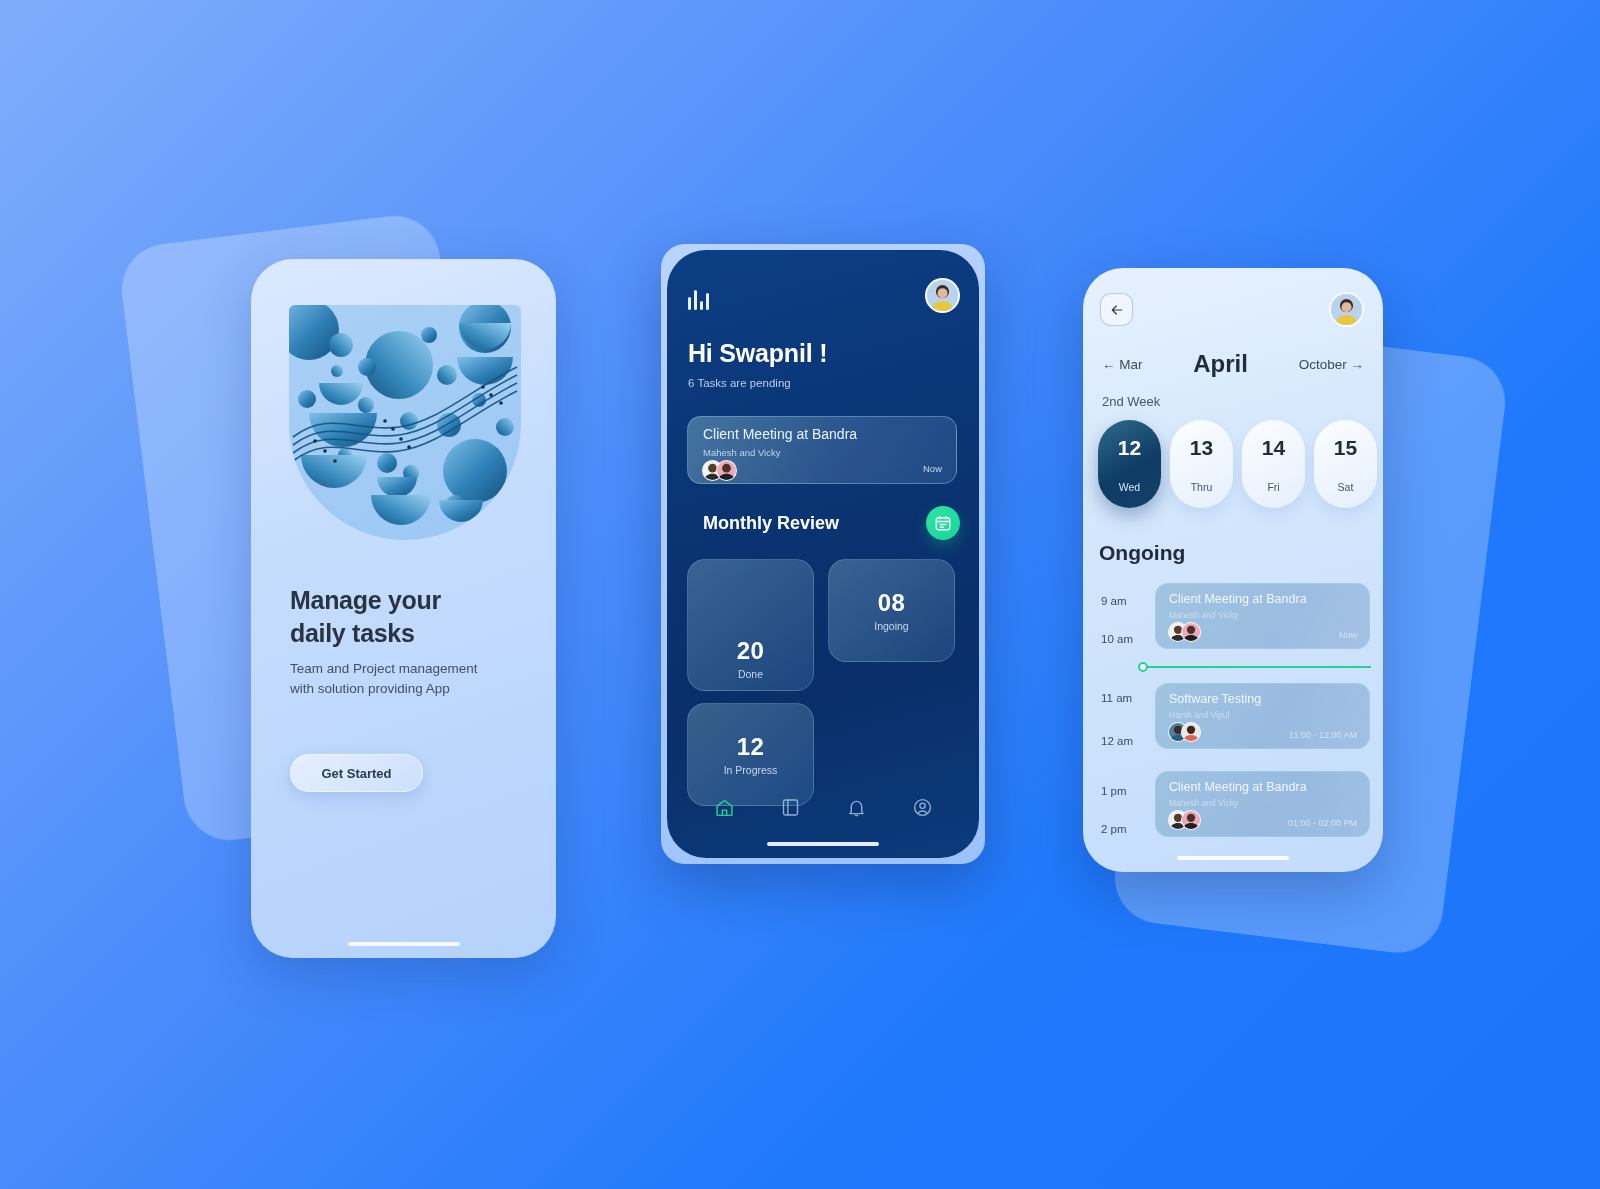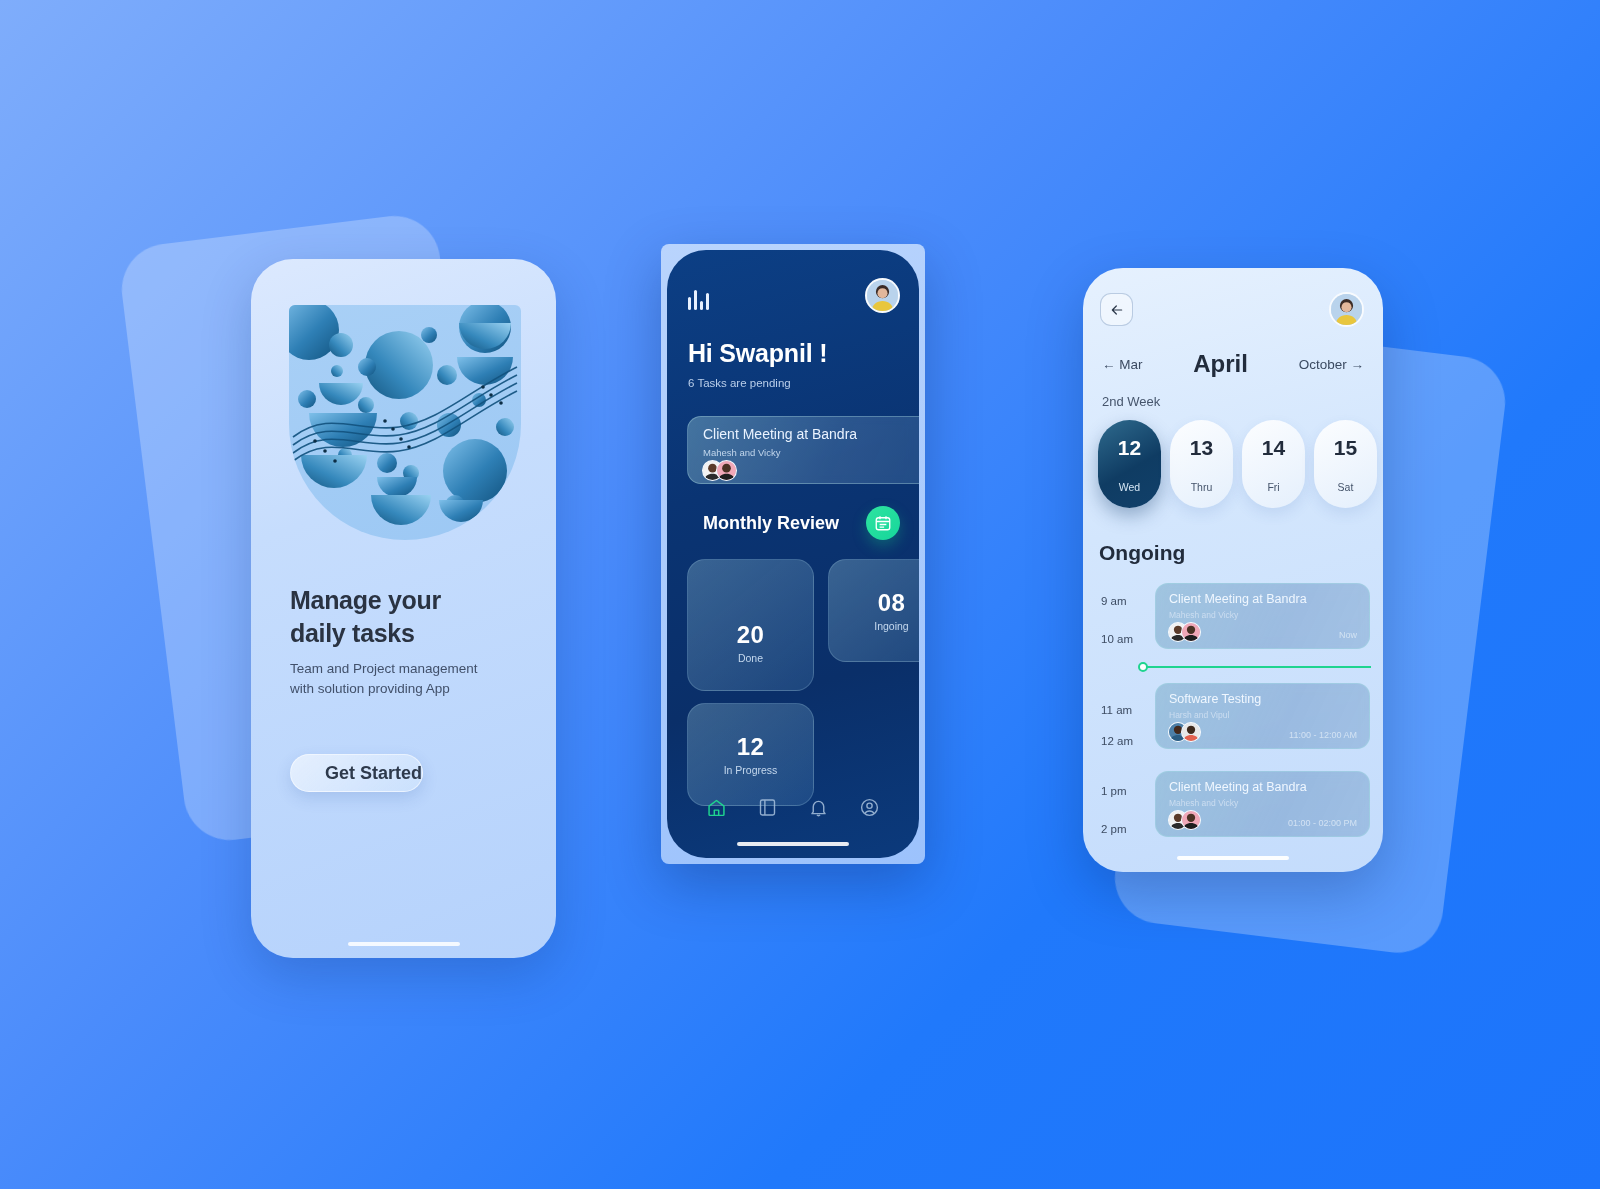--- a/index.html
+++ b/index.html
@@ -84,8 +84,8 @@
   
   #phone-home-wrap {
     position: absolute; left: 661px; top: 244px;
-    width: 264px; height: 620px;
-    border-radius: 8px;
+    width: 324px; height: 620px;
+    border-radius: 24px;
     background: linear-gradient(160deg,#B9D4FD,#9CC2FC);
     padding: 6px;
     box-shadow: 0 20px 55px rgba(8,30,90,0.30);

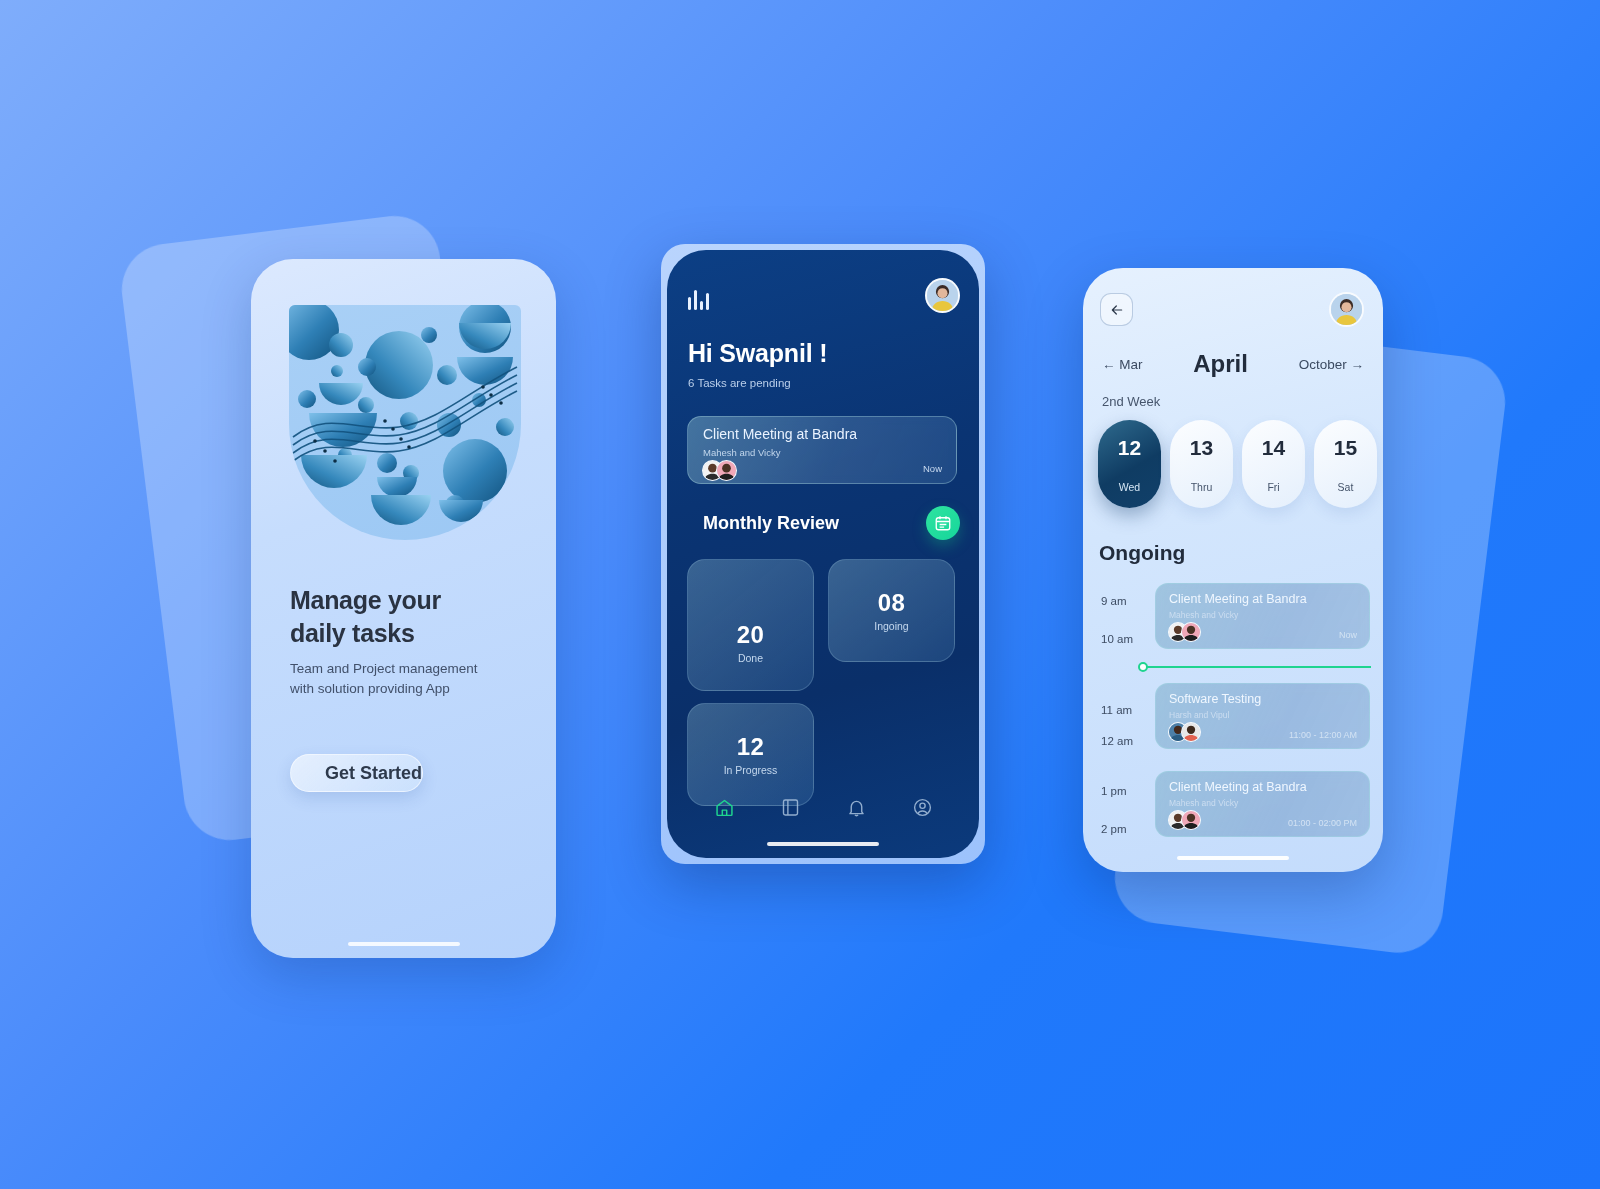--- a/index.html
+++ b/index.html
@@ -149,7 +149,7 @@
   }
   .stat .num { font-size: 24px; font-weight: 700; color: #FFFFFF; letter-spacing: 0.3px; }
   .stat .lbl { margin-top: 3px; font-size: 10.5px; color: #C4D8EE; }
-  #stat-done      { left: 20px;  top: 309px; width: 127px; height: 132px; justify-content: flex-end; padding-bottom: 26px; }
+  #stat-done      { left: 20px;  top: 309px; width: 127px; height: 132px; justify-content: flex-end; padding-bottom: 10px; }
   #stat-ingoing   { left: 161px; top: 309px; width: 127px; height: 103px; }
   #stat-progress  { left: 20px;  top: 453px; width: 127px; height: 103px; padding-bottom: 0; }
   #stat-waiting   { left: 161px; top: 424px; width: 127px; height: 132px; }

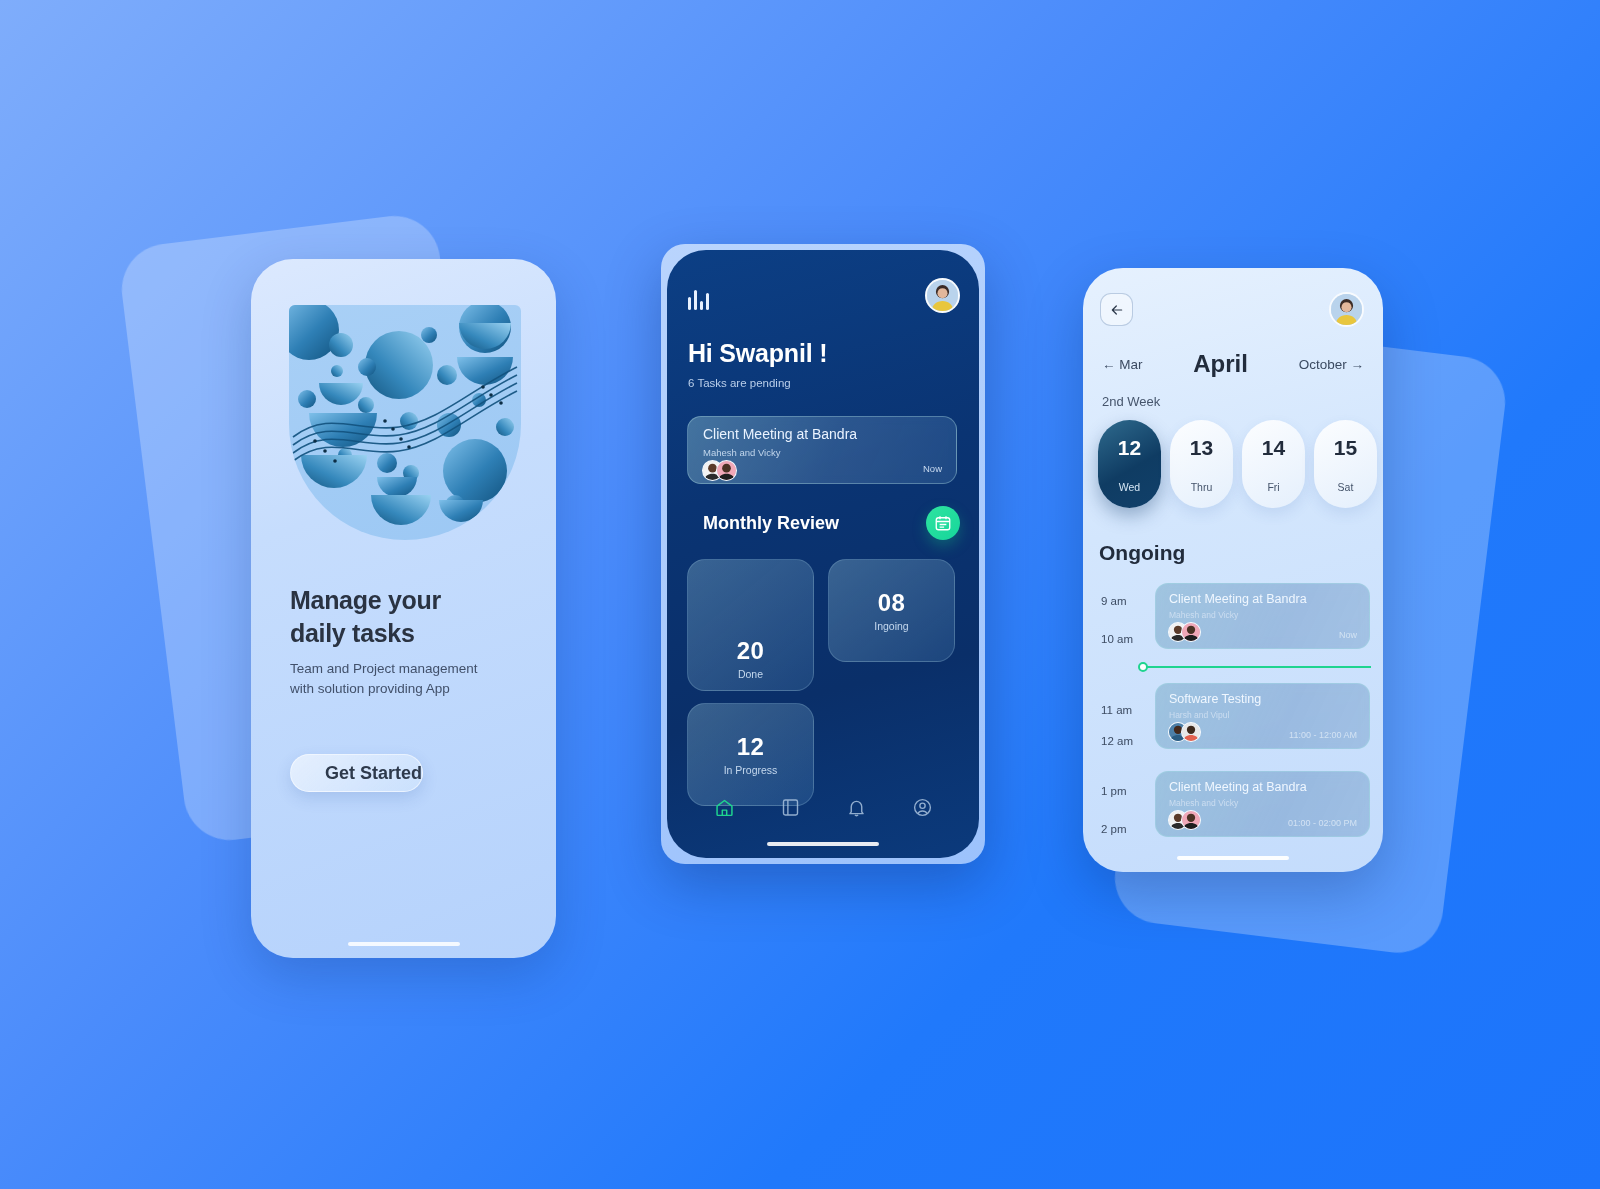--- a/index.html
+++ b/index.html
@@ -478,7 +478,7 @@
   <div class="slot">
     <span class="hr" style="left:18px; top:327px;">9 am</span>
     <span class="hr" style="left:18px; top:365px;">10 am</span>
-    <span class="hr" style="left:18px; top:436px;">11 am</span>
+    <span class="hr" style="left:18px; top:424px;">11 am</span>
     <span class="hr" style="left:18px; top:467px;">12 am</span>
     <span class="hr" style="left:18px; top:517px;">1 pm</span>
     <span class="hr" style="left:18px; top:555px;">2 pm</span>

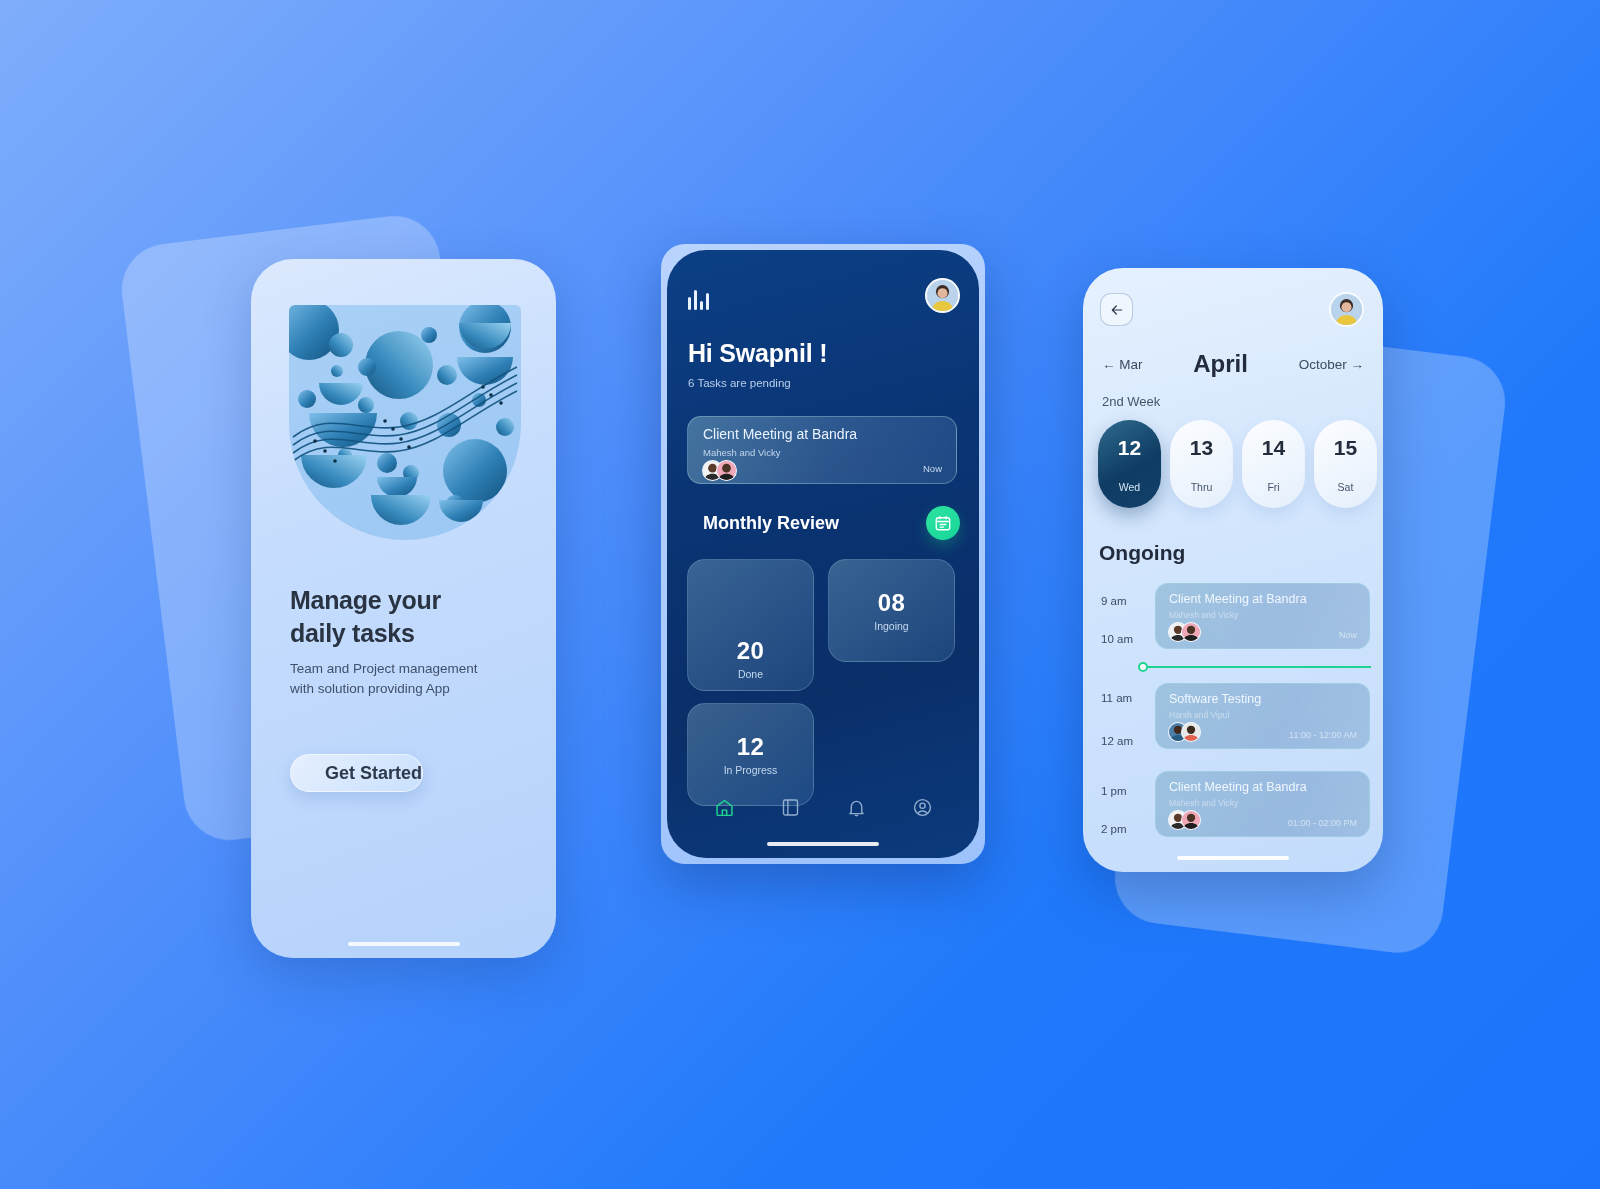--- a/index.html
+++ b/index.html
@@ -70,8 +70,8 @@
     background: linear-gradient(140deg, rgba(255,255,255,0.60), rgba(219,236,255,0.45));
     border: 1px solid rgba(255,255,255,0.55);
     box-shadow: 0 6px 16px rgba(40,80,160,0.16);
-    display: flex; align-items: center; justify-content: flex-end;
-    font-size: 18px; font-weight: 600; color: #2E3A4C;
+    display: flex; align-items: center; justify-content: center;
+    font-size: 13px; font-weight: 600; color: #2E3A4C;
     cursor: pointer;
   }
   .home-bar {

